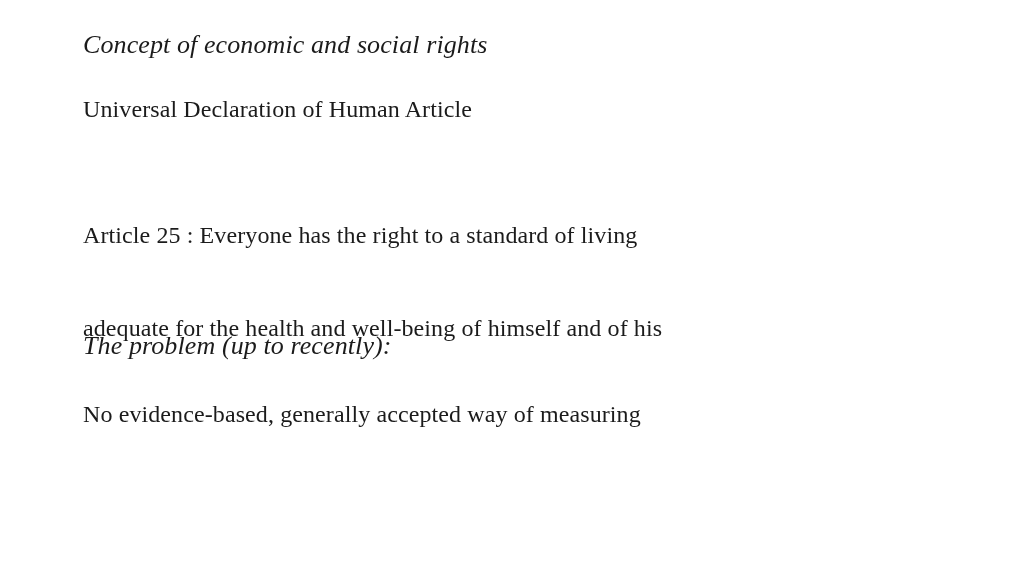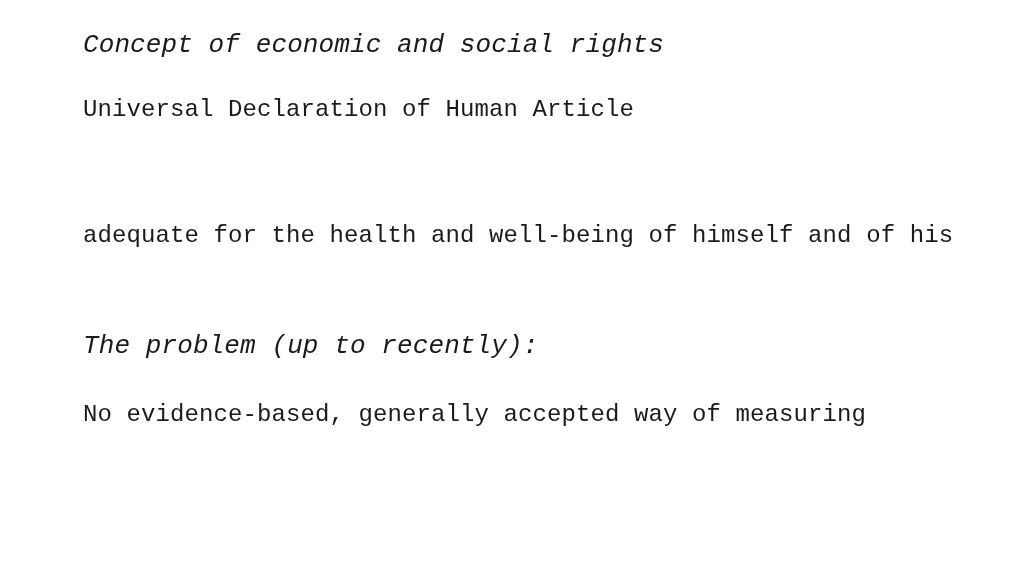--- a/index.html
+++ b/index.html
@@ -13,7 +13,7 @@
     height: 576px;
     background: #ffffff;
     overflow: hidden;
-    font-family: Liberation Mono, monospace;
+    font-family: Liberation Serif, serif;
     color: #1b1b1b;
   }
   .line {

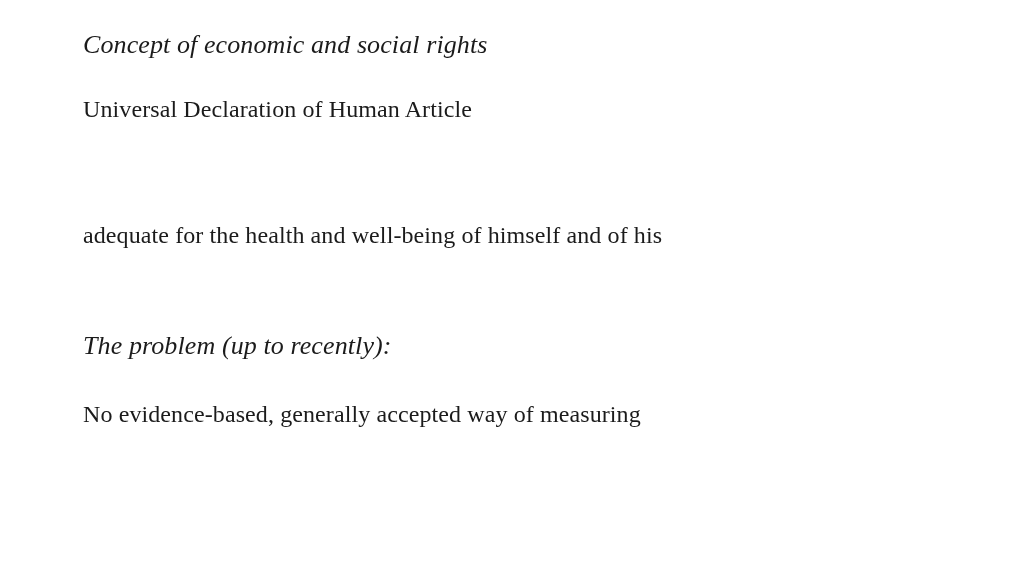--- a/index.html
+++ b/index.html
@@ -55,6 +55,7 @@
   <div class="line body-text udhr-line">Universal Declaration of Human Article</div>
 
   <div class="articles-block">
+    <div>Article 25 : Everyone has the right to a standard of living</div>
     <div>adequate for the health and well-being of himself and of his</div>
   </div>
 

